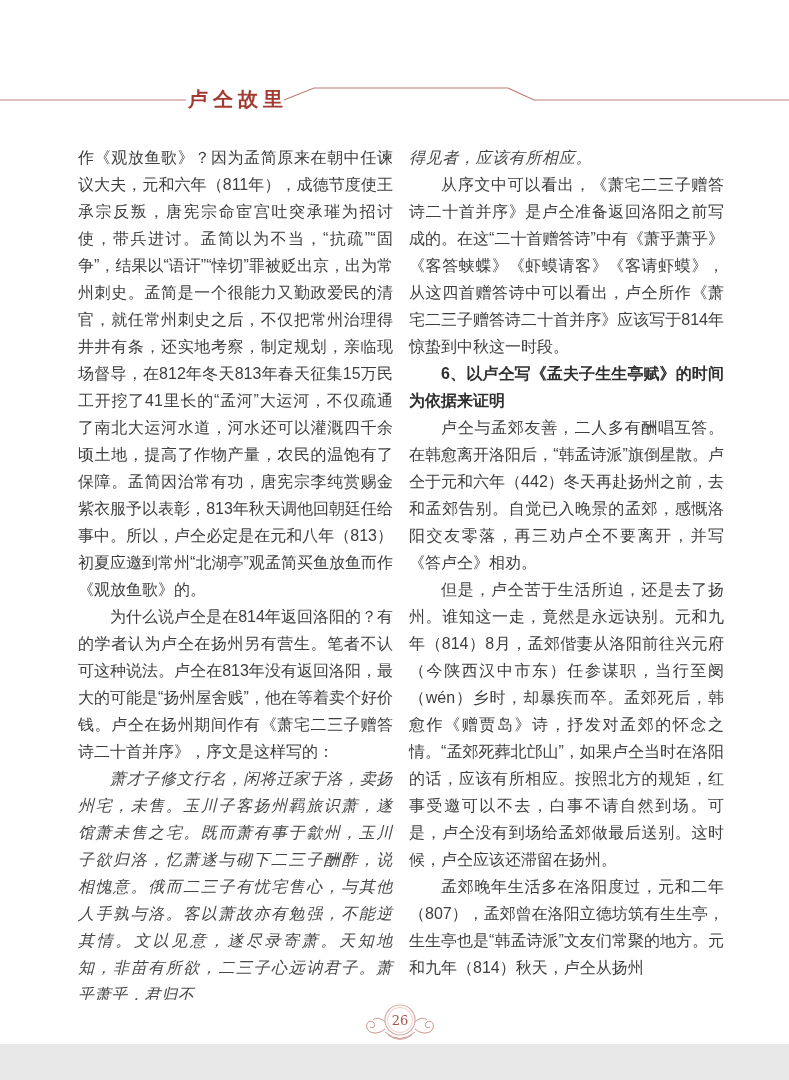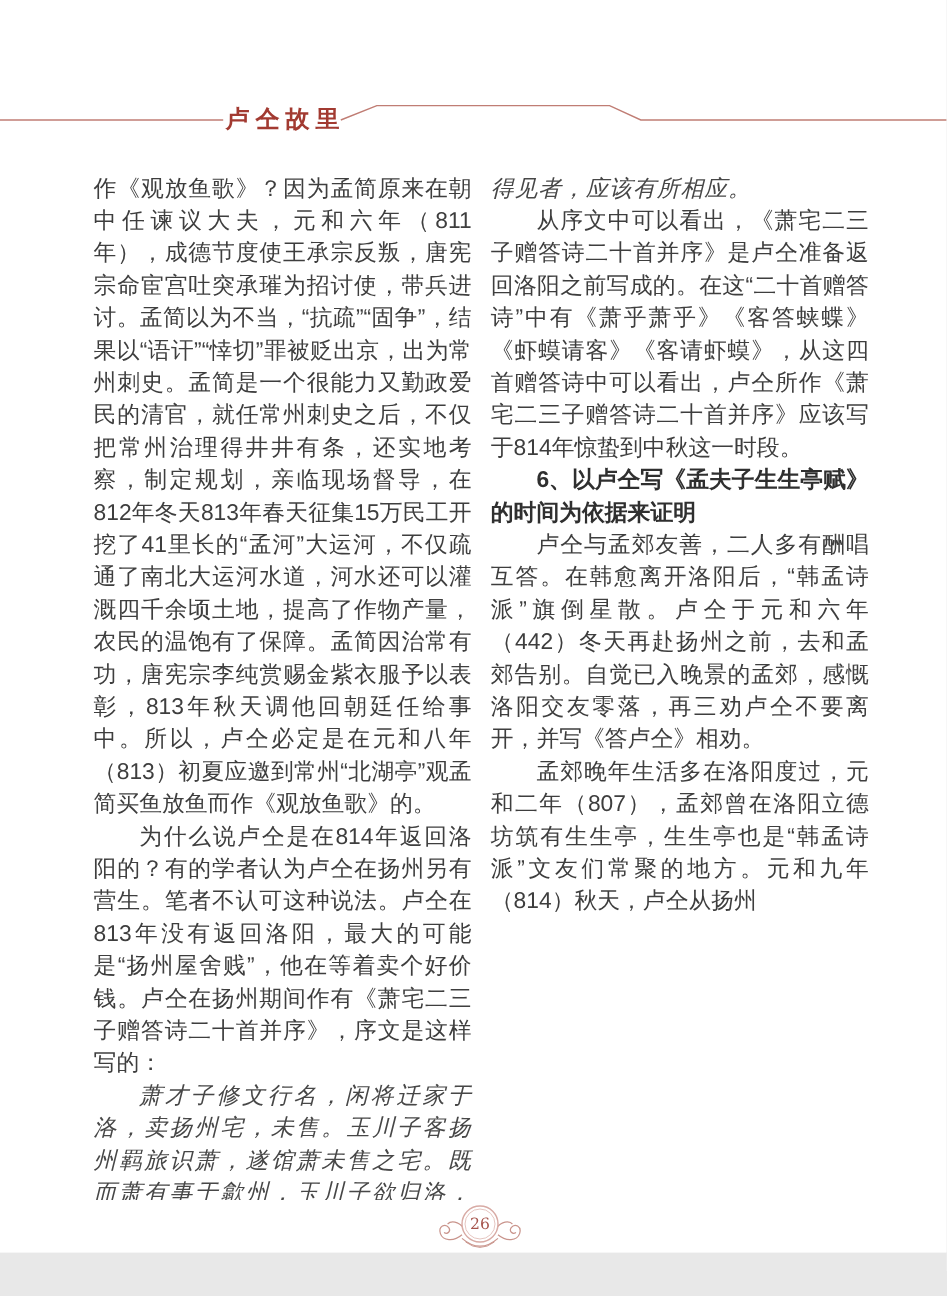--- a/index.html
+++ b/index.html
@@ -29,7 +29,7 @@
   }
   .col{width:315px;flex:0 0 315px;}
   .para{
-    margin:0;font-size:19px;line-height:27px;
+    margin:0;font-size:16px;line-height:27px;
     text-align:justify;text-justify:inter-character;
   }
   .para.indent{text-indent:2em;}

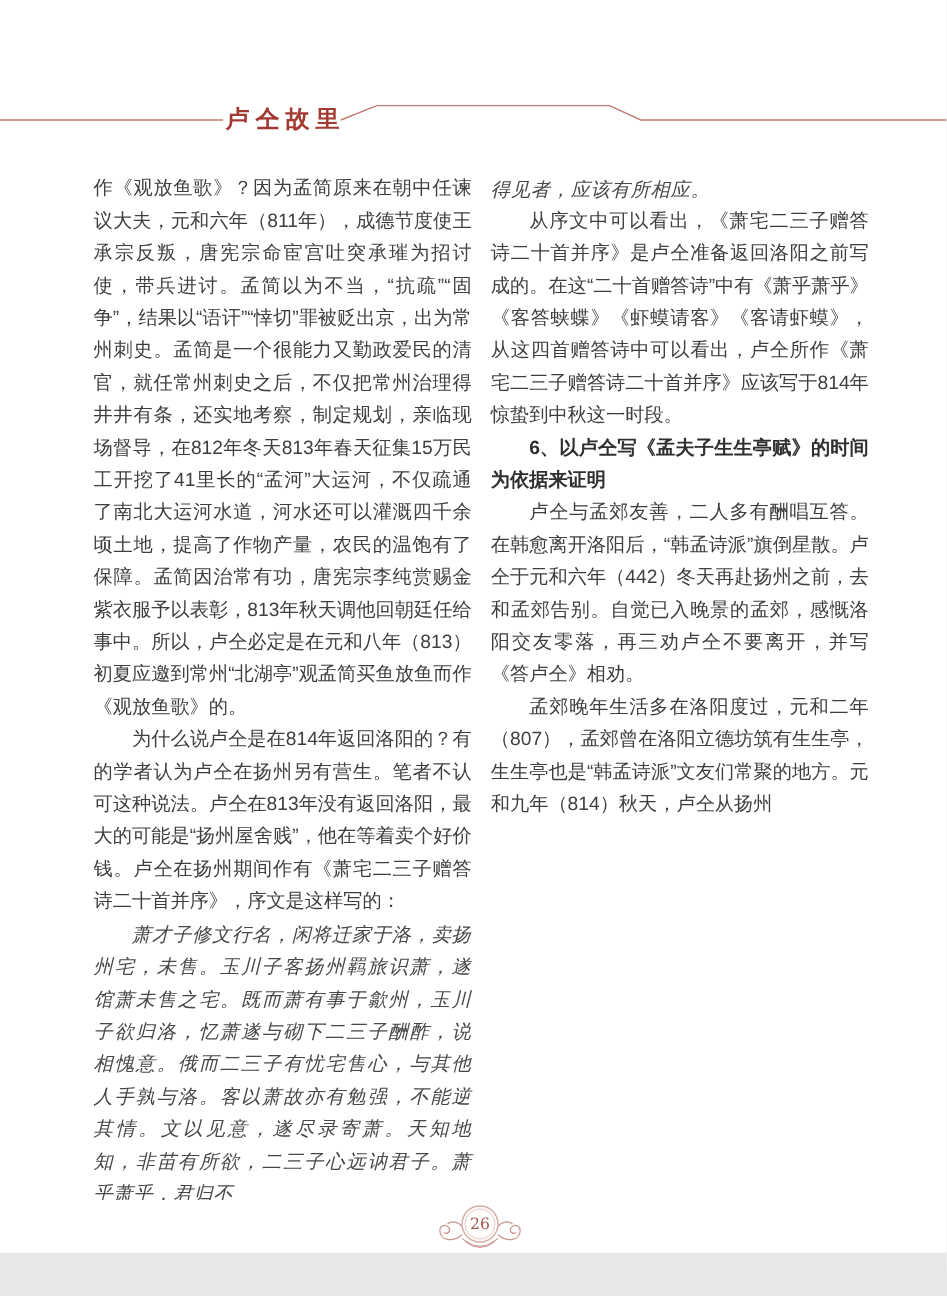--- a/index.html
+++ b/index.html
@@ -70,6 +70,7 @@
         <p class="para body indent">从序文中可以看出，《萧宅二三子赠答诗二十首并序》是卢仝准备返回洛阳之前写成的。在这“二十首赠答诗”中有《萧乎萧乎》《客答蛱蝶》《虾蟆请客》《客请虾蟆》，从这四首赠答诗中可以看出，卢仝所作《萧宅二三子赠答诗二十首并序》应该写于814年惊蛰到中秋这一时段。</p>
         <p class="para heading indent">6、以卢仝写《孟夫子生生亭赋》的时间为依据来证明</p>
         <p class="para body indent">卢仝与孟郊友善，二人多有酬唱互答。在韩愈离开洛阳后，“韩孟诗派”旗倒星散。卢仝于元和六年（442）冬天再赴扬州之前，去和孟郊告别。自觉已入晚景的孟郊，感慨洛阳交友零落，再三劝卢仝不要离开，并写《答卢仝》相劝。</p>
+        <p class="para body indent">但是，卢仝苦于生活所迫，还是去了扬州。谁知这一走，竟然是永远诀别。元和九年（814）8月，孟郊偕妻从洛阳前往兴元府（今陕西汉中市东）任参谋职，当行至阌（wén）乡时，却暴疾而卒。孟郊死后，韩愈作《赠贾岛》诗，抒发对孟郊的怀念之情。“孟郊死葬北邙山”，如果卢仝当时在洛阳的话，应该有所相应。按照北方的规矩，红事受邀可以不去，白事不请自然到场。可是，卢仝没有到场给孟郊做最后送别。这时候，卢仝应该还滞留在扬州。</p>
         <p class="para body indent">孟郊晚年生活多在洛阳度过，元和二年（807），孟郊曾在洛阳立德坊筑有生生亭，生生亭也是“韩孟诗派”文友们常聚的地方。元和九年（814）秋天，卢仝从扬州</p>
       </div>
   </div>

